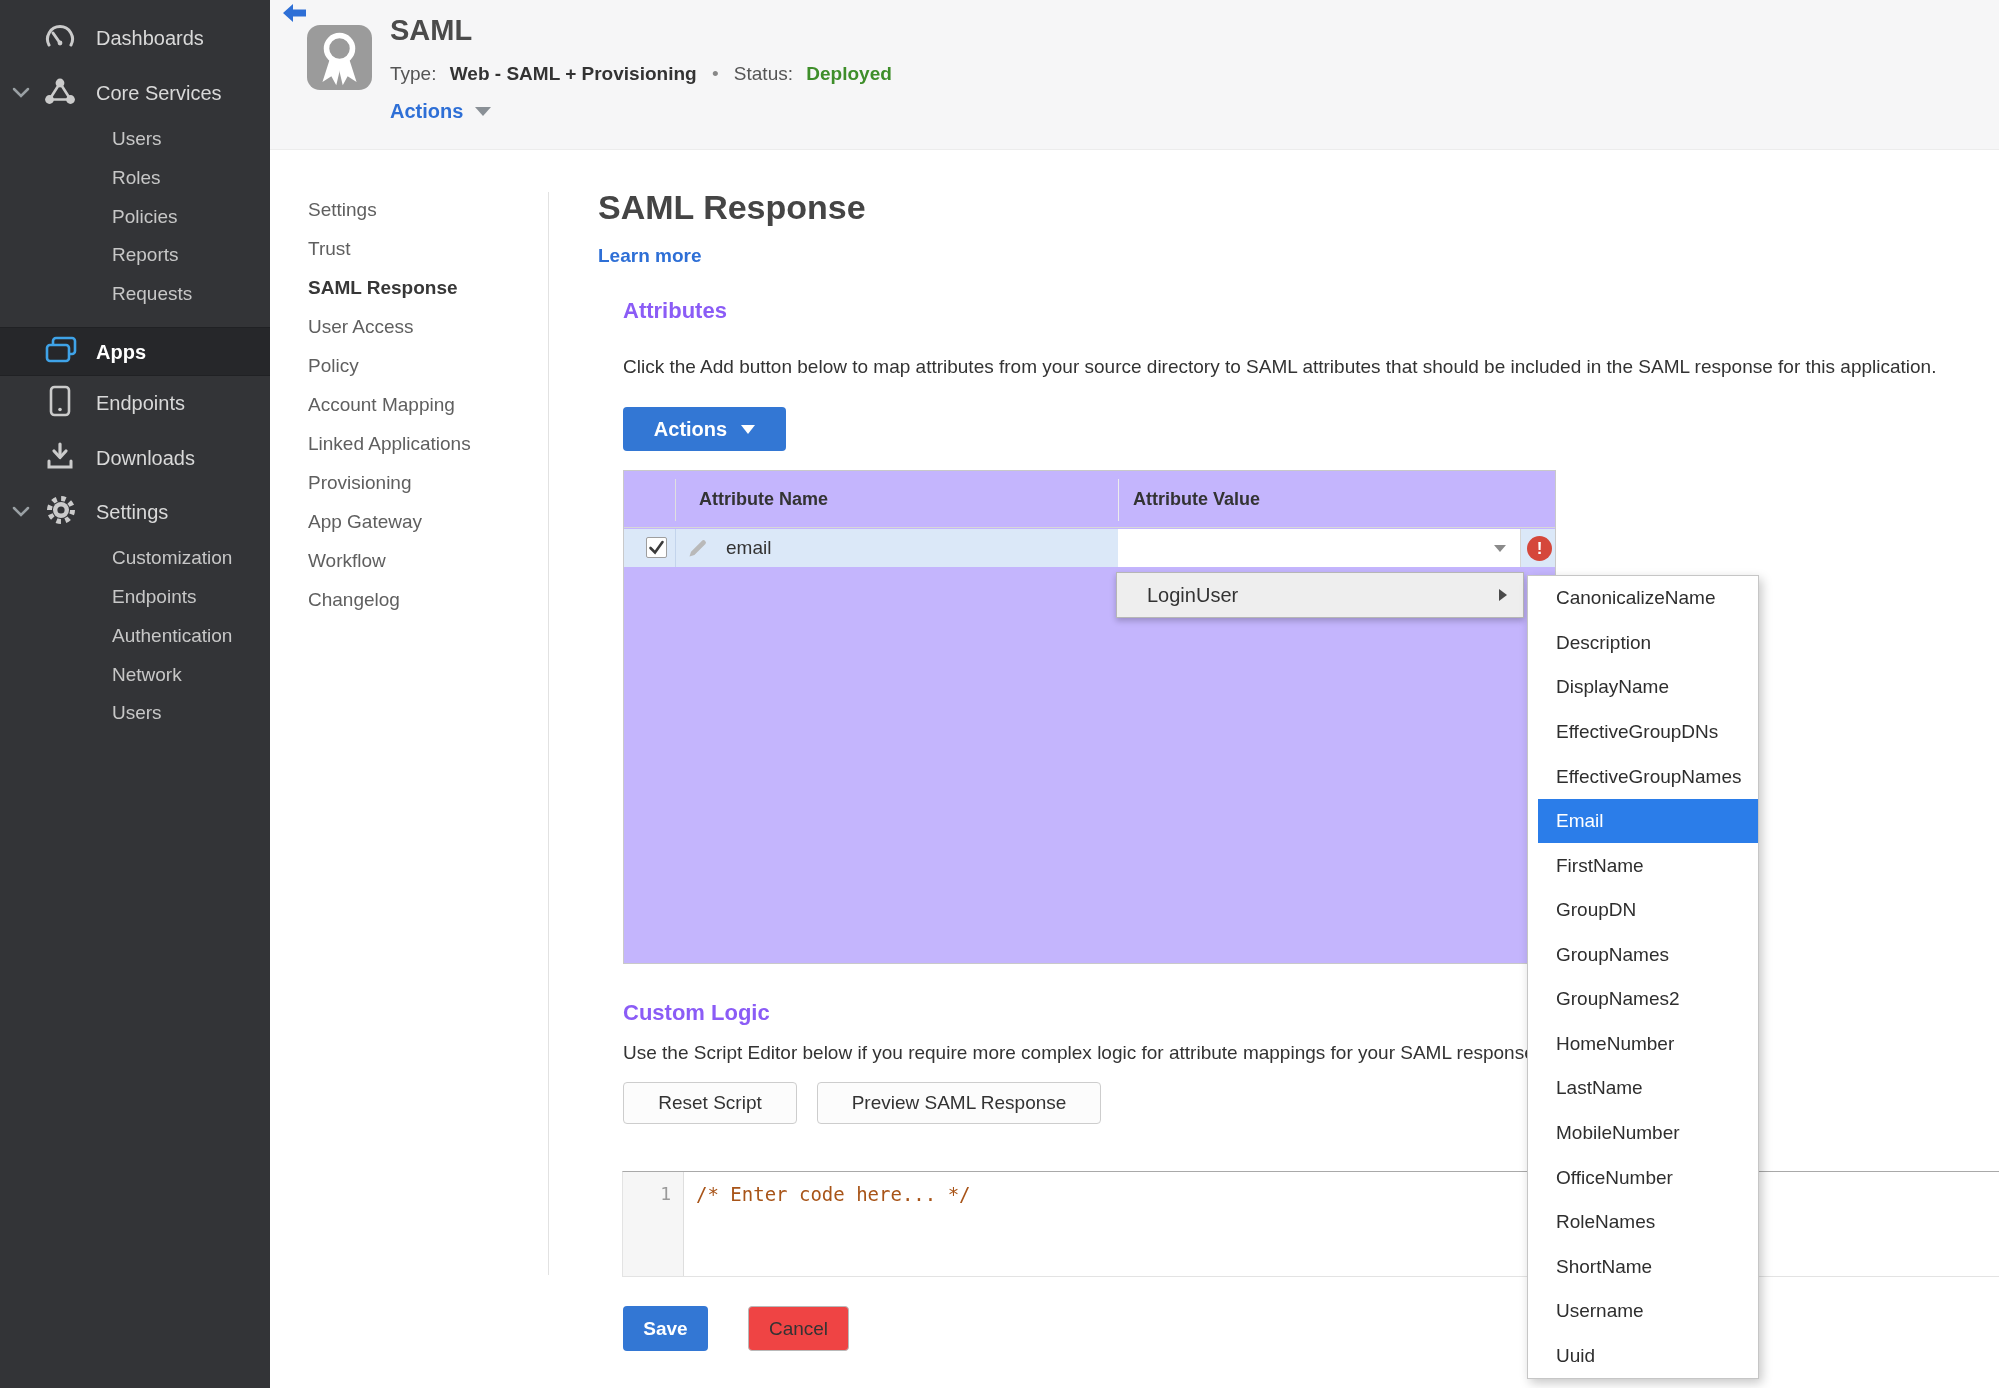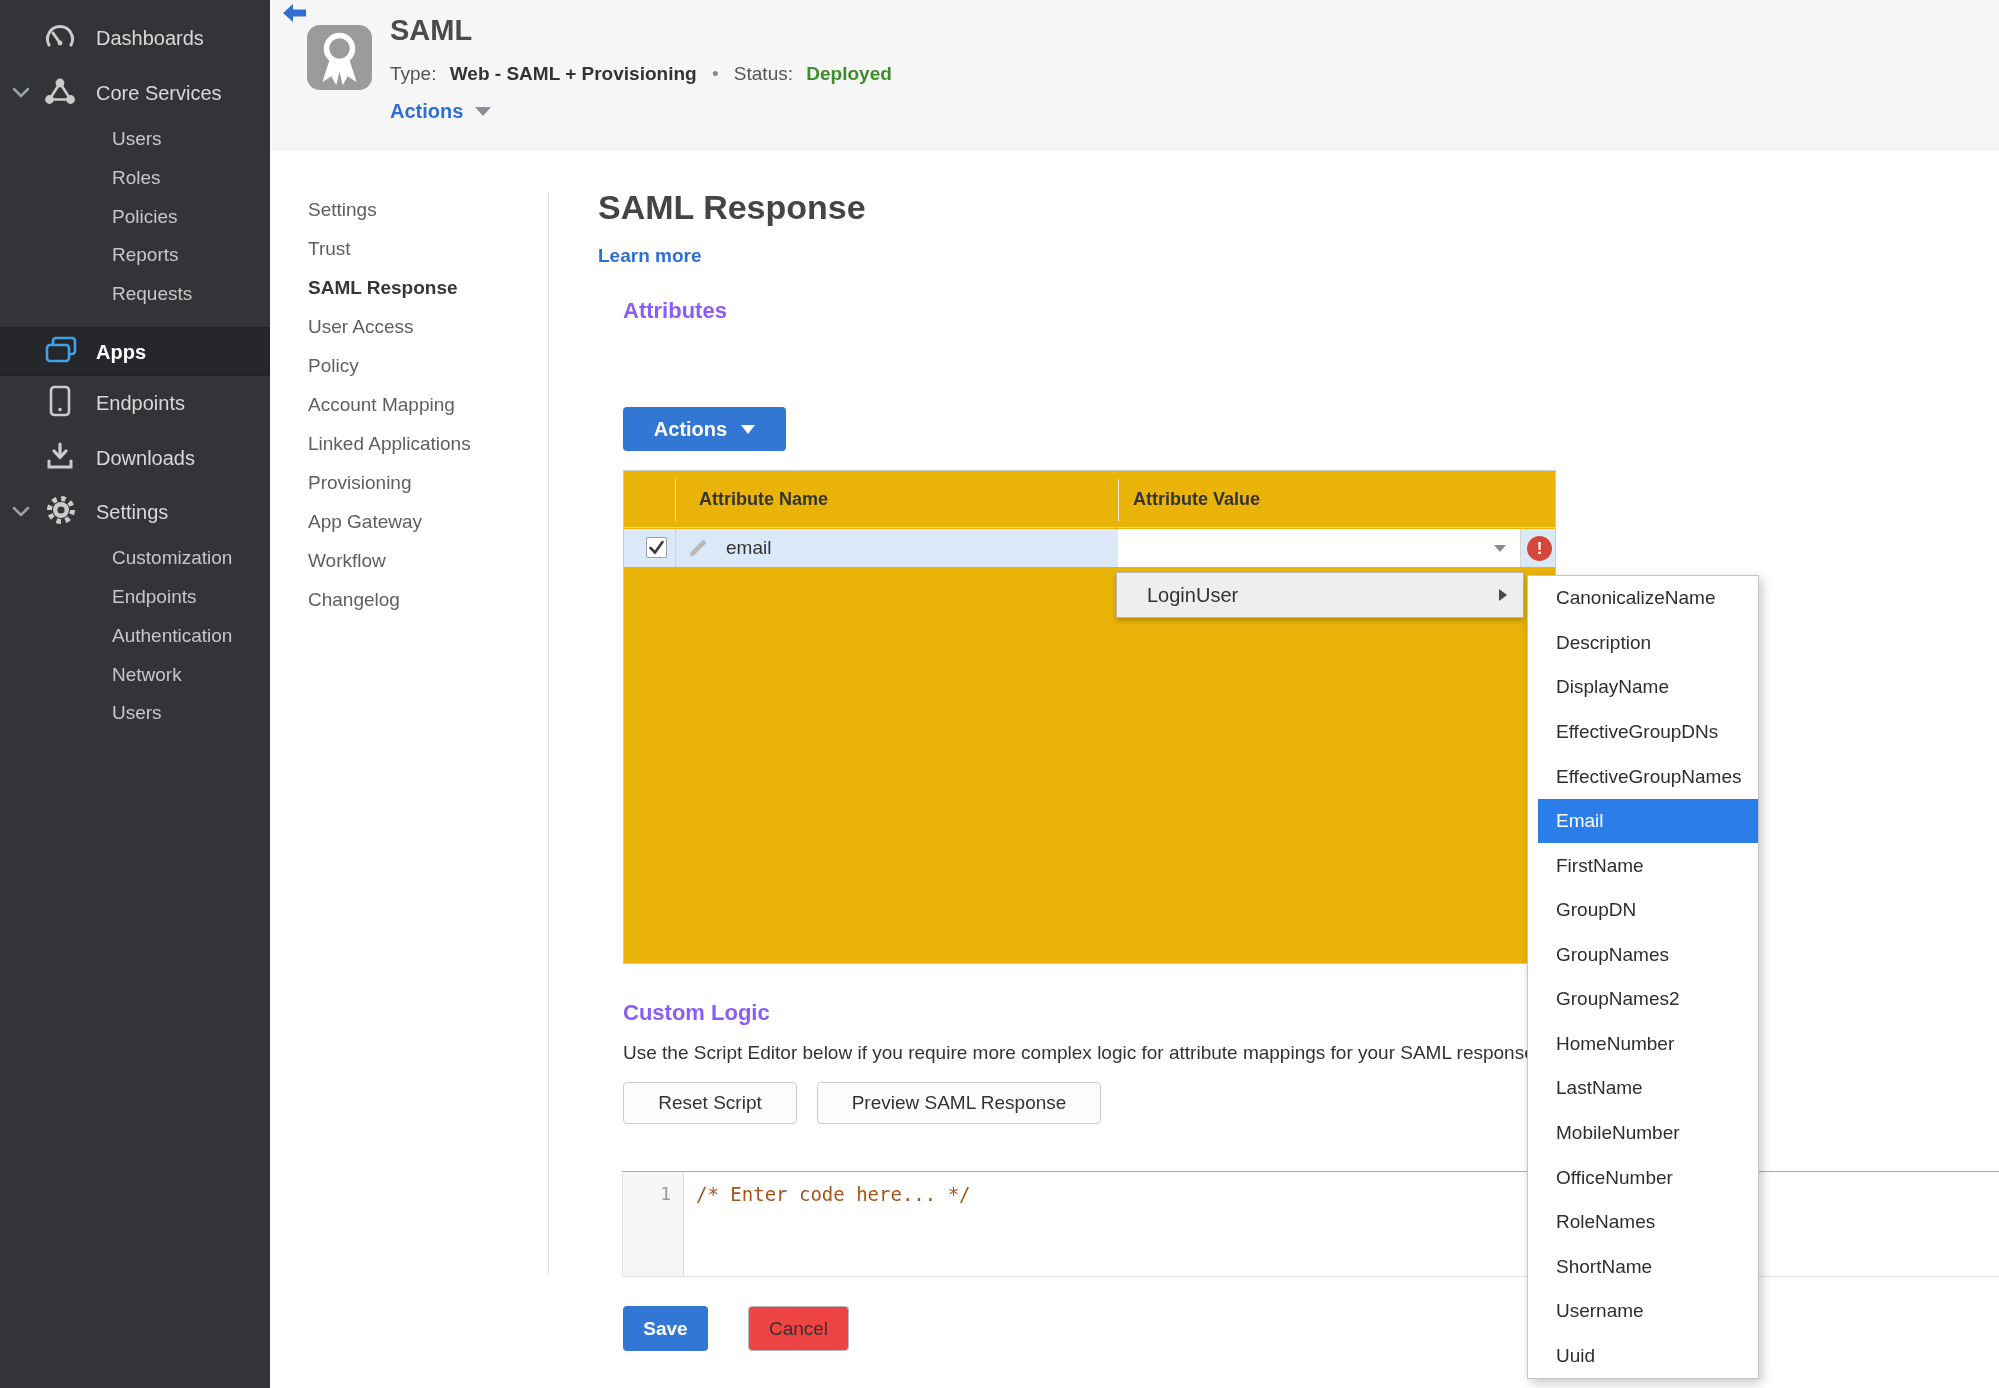--- a/index.html
+++ b/index.html
@@ -282,6 +282,7 @@
   <div class="learn-more">Learn more</div>
 
   <div class="sec-heading" style="left:623px; top:298px;">Attributes</div>
+  <div class="sec-desc" style="left:623px; top:356px;">Click the Add button below to map attributes from your source directory to SAML attributes that should be included in the SAML response for this application.</div>
 
   <div class="btn-actions">
     <span>Actions</span>

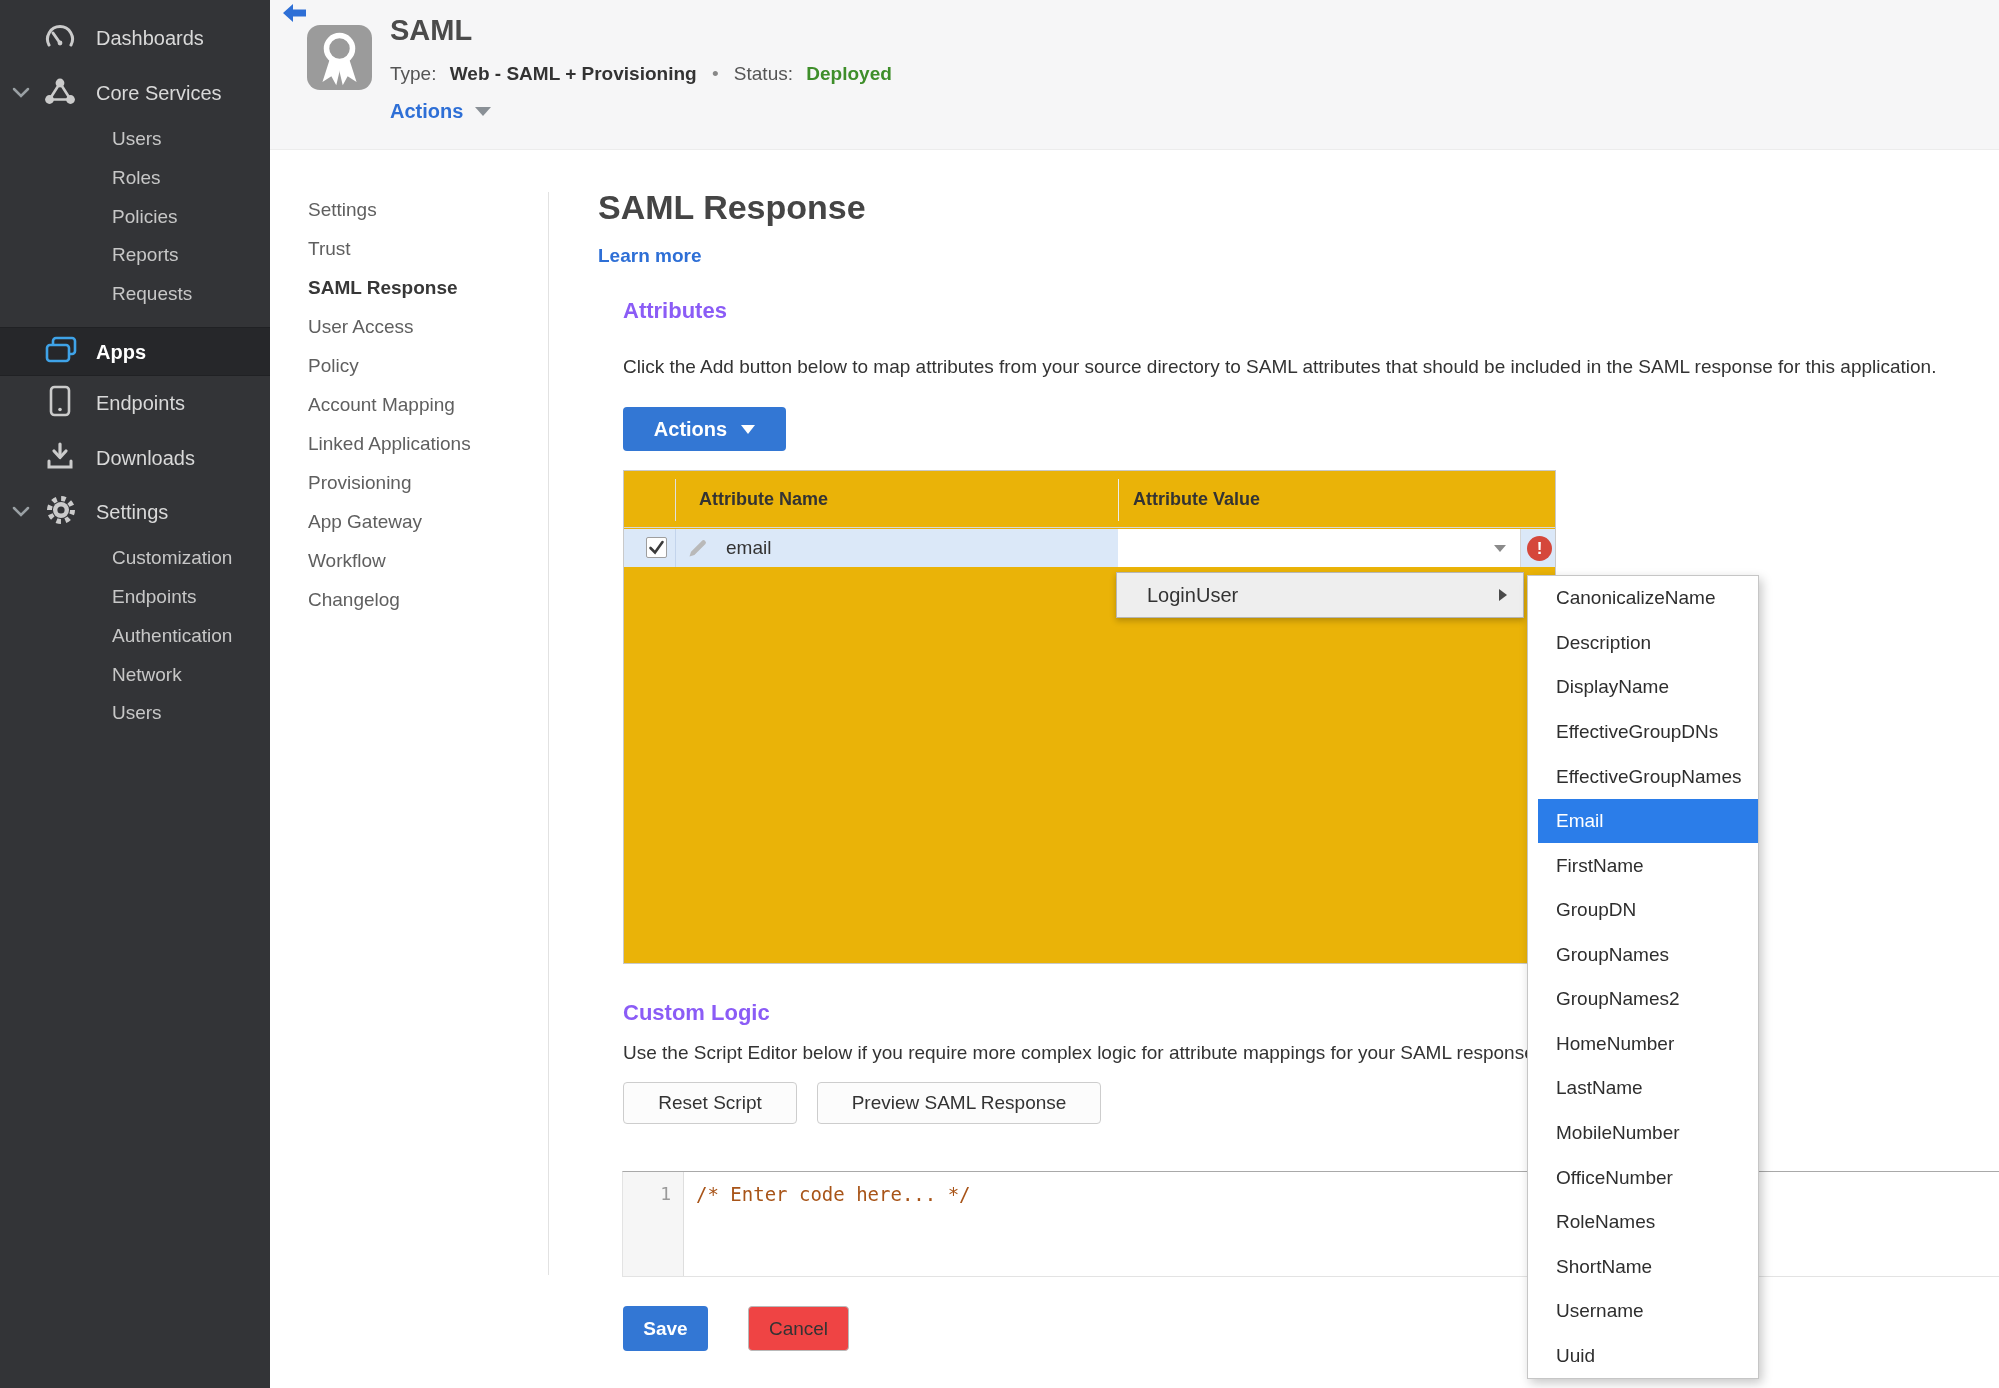--- a/index.html
+++ b/index.html
@@ -59,7 +59,7 @@
 
   
   .attr-table { position:absolute; left:623px; top:470px; width:933px; height:494px;
-                background:#eab308; border:1px solid #c9c9c9; }
+                background:#c4b5fd; border:1px solid #c9c9c9; }
   .attr-thead { position:absolute; left:0; top:0; right:0; height:57px; border-bottom:1px solid #d7d7d7; }
   .attr-thead .col1 { position:absolute; left:75px; top:50%; transform:translateY(-50%);
                       font-size:18px; font-weight:bold; color:#333; }

